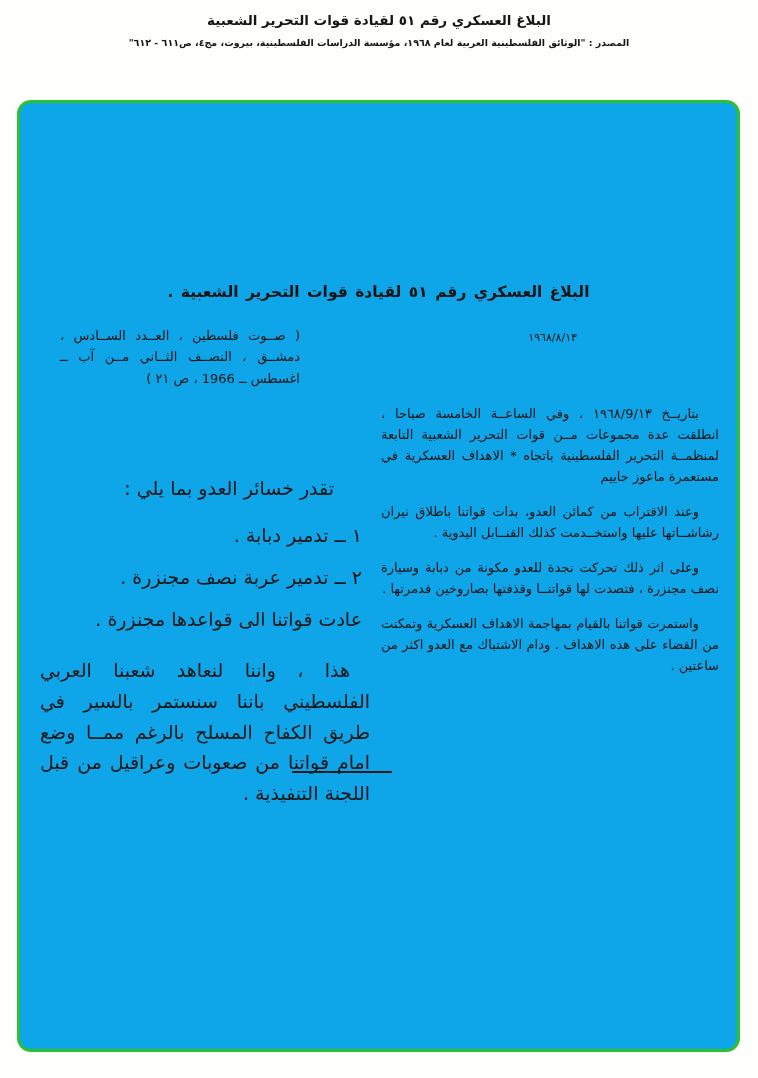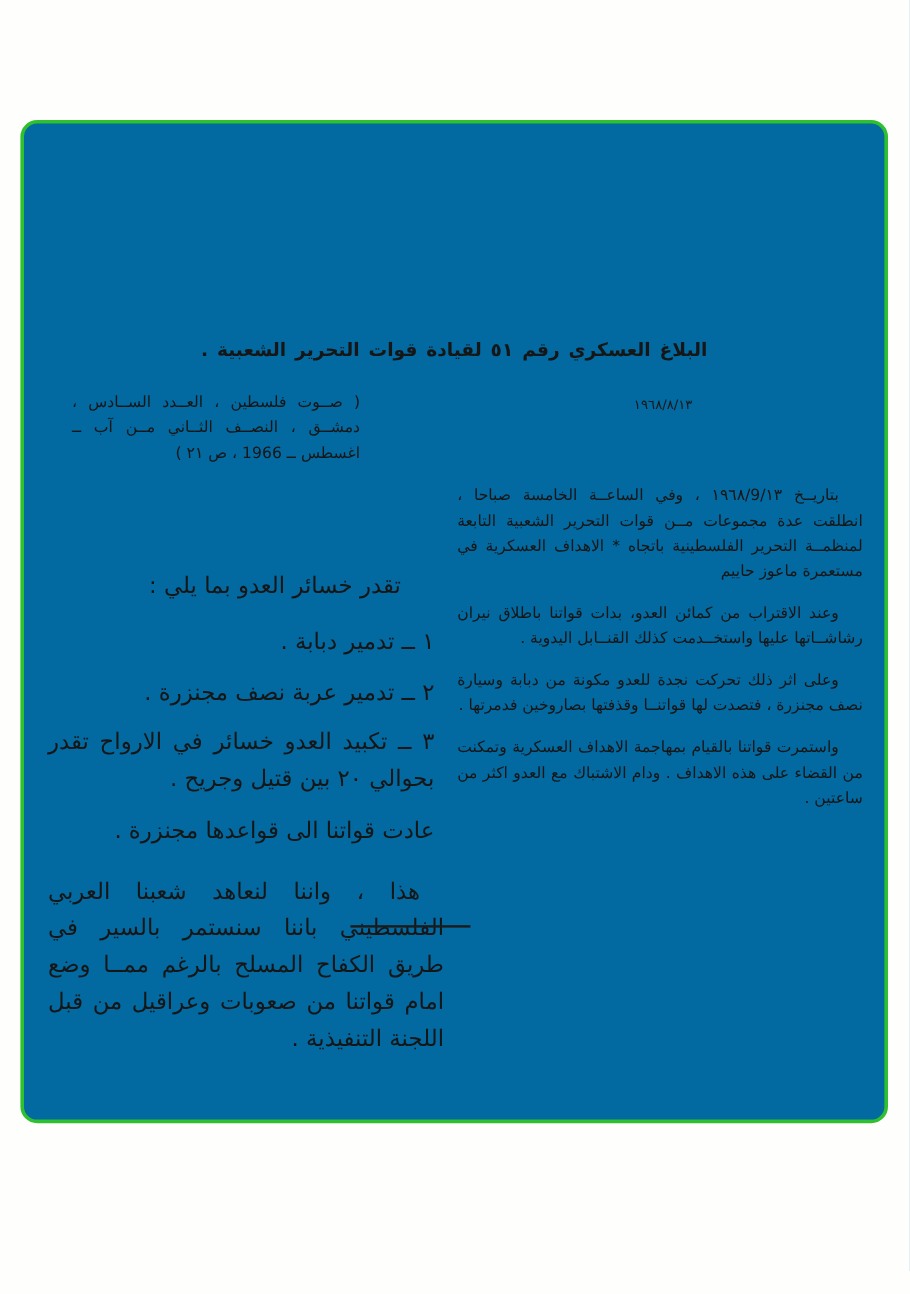--- a/index.html
+++ b/index.html
@@ -72,6 +72,10 @@
 
 <div class="page">
 
+  <header class="page-header">
+    <div class="header-title">البلاغ العسكري رقم ٥١ لقيادة قوات التحرير الشعبية</div>
+    <div class="header-source">المصدر : "الوثائق الفلسطينية العربية لعام ١٩٦٨، مؤسسة الدراسات الفلسطينية، بيروت، مج٤، ص٦١١ - ٦١٢"</div>
+  </header>
 
   <div class="doc-frame">
 

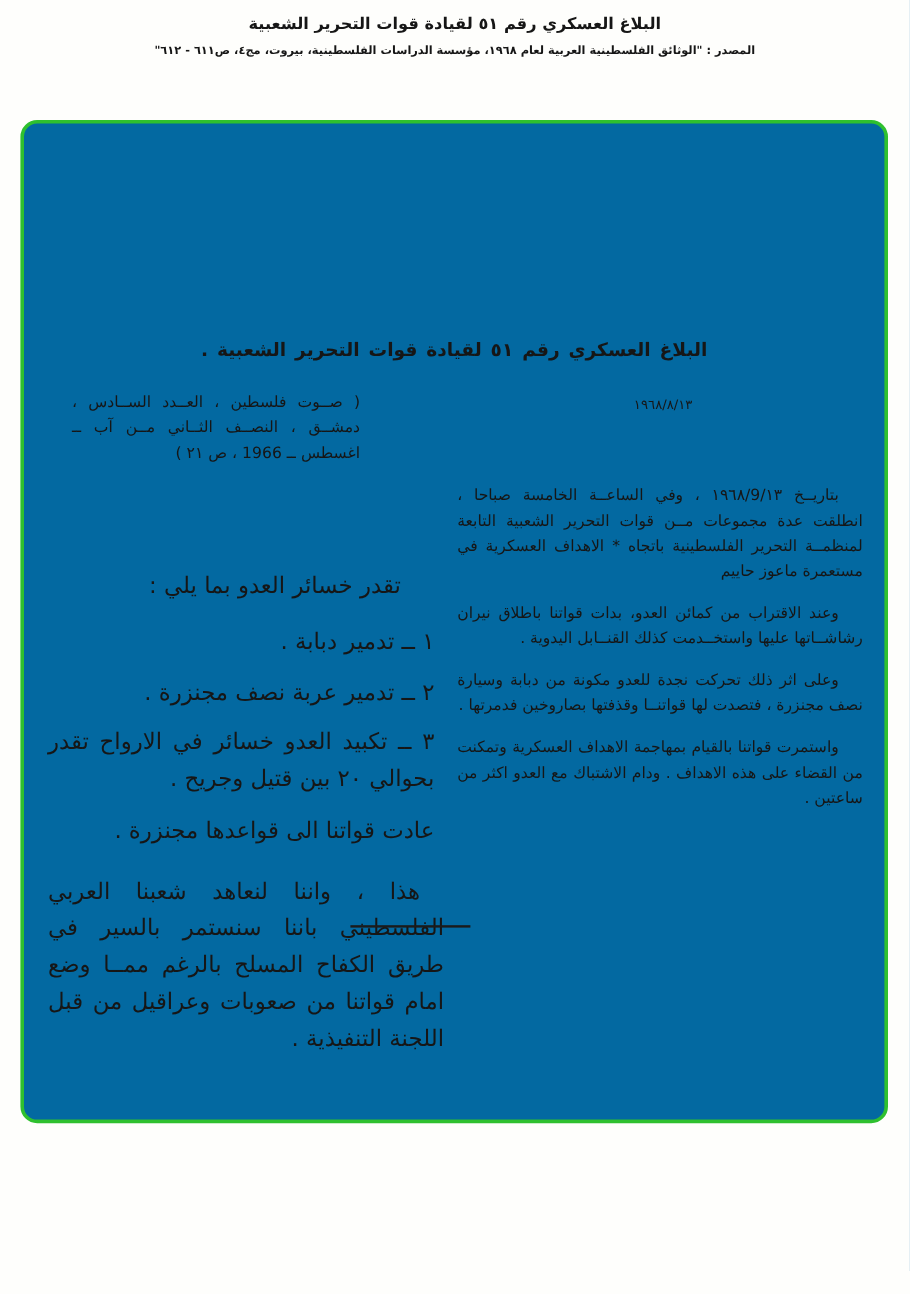--- a/index.html
+++ b/index.html
@@ -27,8 +27,8 @@
 
   
   .doc-frame{
-    position:absolute;left:17px;top:100px;width:723px;height:836px;
-    background:#0369a1;border:3px solid var(--frame-border);
+    position:absolute;left:17px;top:100px;width:723px;height:952px;
+    background:#0ea5e9;border:3px solid var(--frame-border);
     border-radius:14px;
   }
 

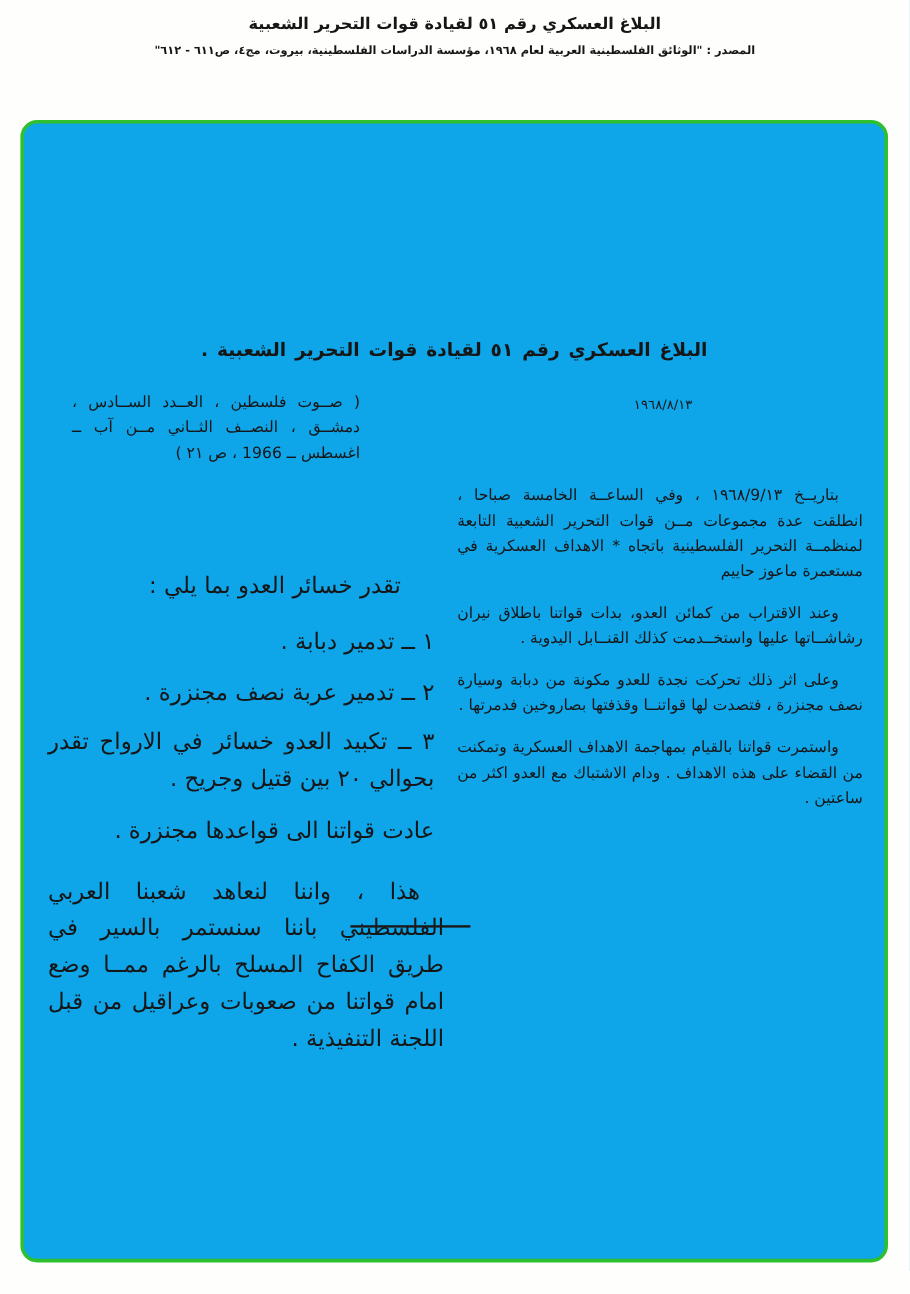--- a/index.html
+++ b/index.html
@@ -96,7 +96,6 @@
       <p class="losses-heading">تقدر خسائر العدو بما يلي :</p>
       <p class="loss-item">١ ــ تدمير دبابة .</p>
       <p class="loss-item">٢ ــ تدمير عربة نصف مجنزرة .</p>
-      <p class="loss-item">٣ ــ تكبيد العدو خسائر في الارواح تقدر بحوالي ٢٠ بين قتيل وجريح .</p>
       <p class="return-note">عادت قواتنا الى قواعدها مجنزرة .</p>
       <p class="closing">هذا ، واننا لنعاهد شعبنا العربي الفلسطيني باننا سنستمر بالسير في طريق الكفاح المسلح بالرغم ممــا وضع امام قواتنا من صعوبات وعراقيل من قبل اللجنة التنفيذية .</p>
     </div>

